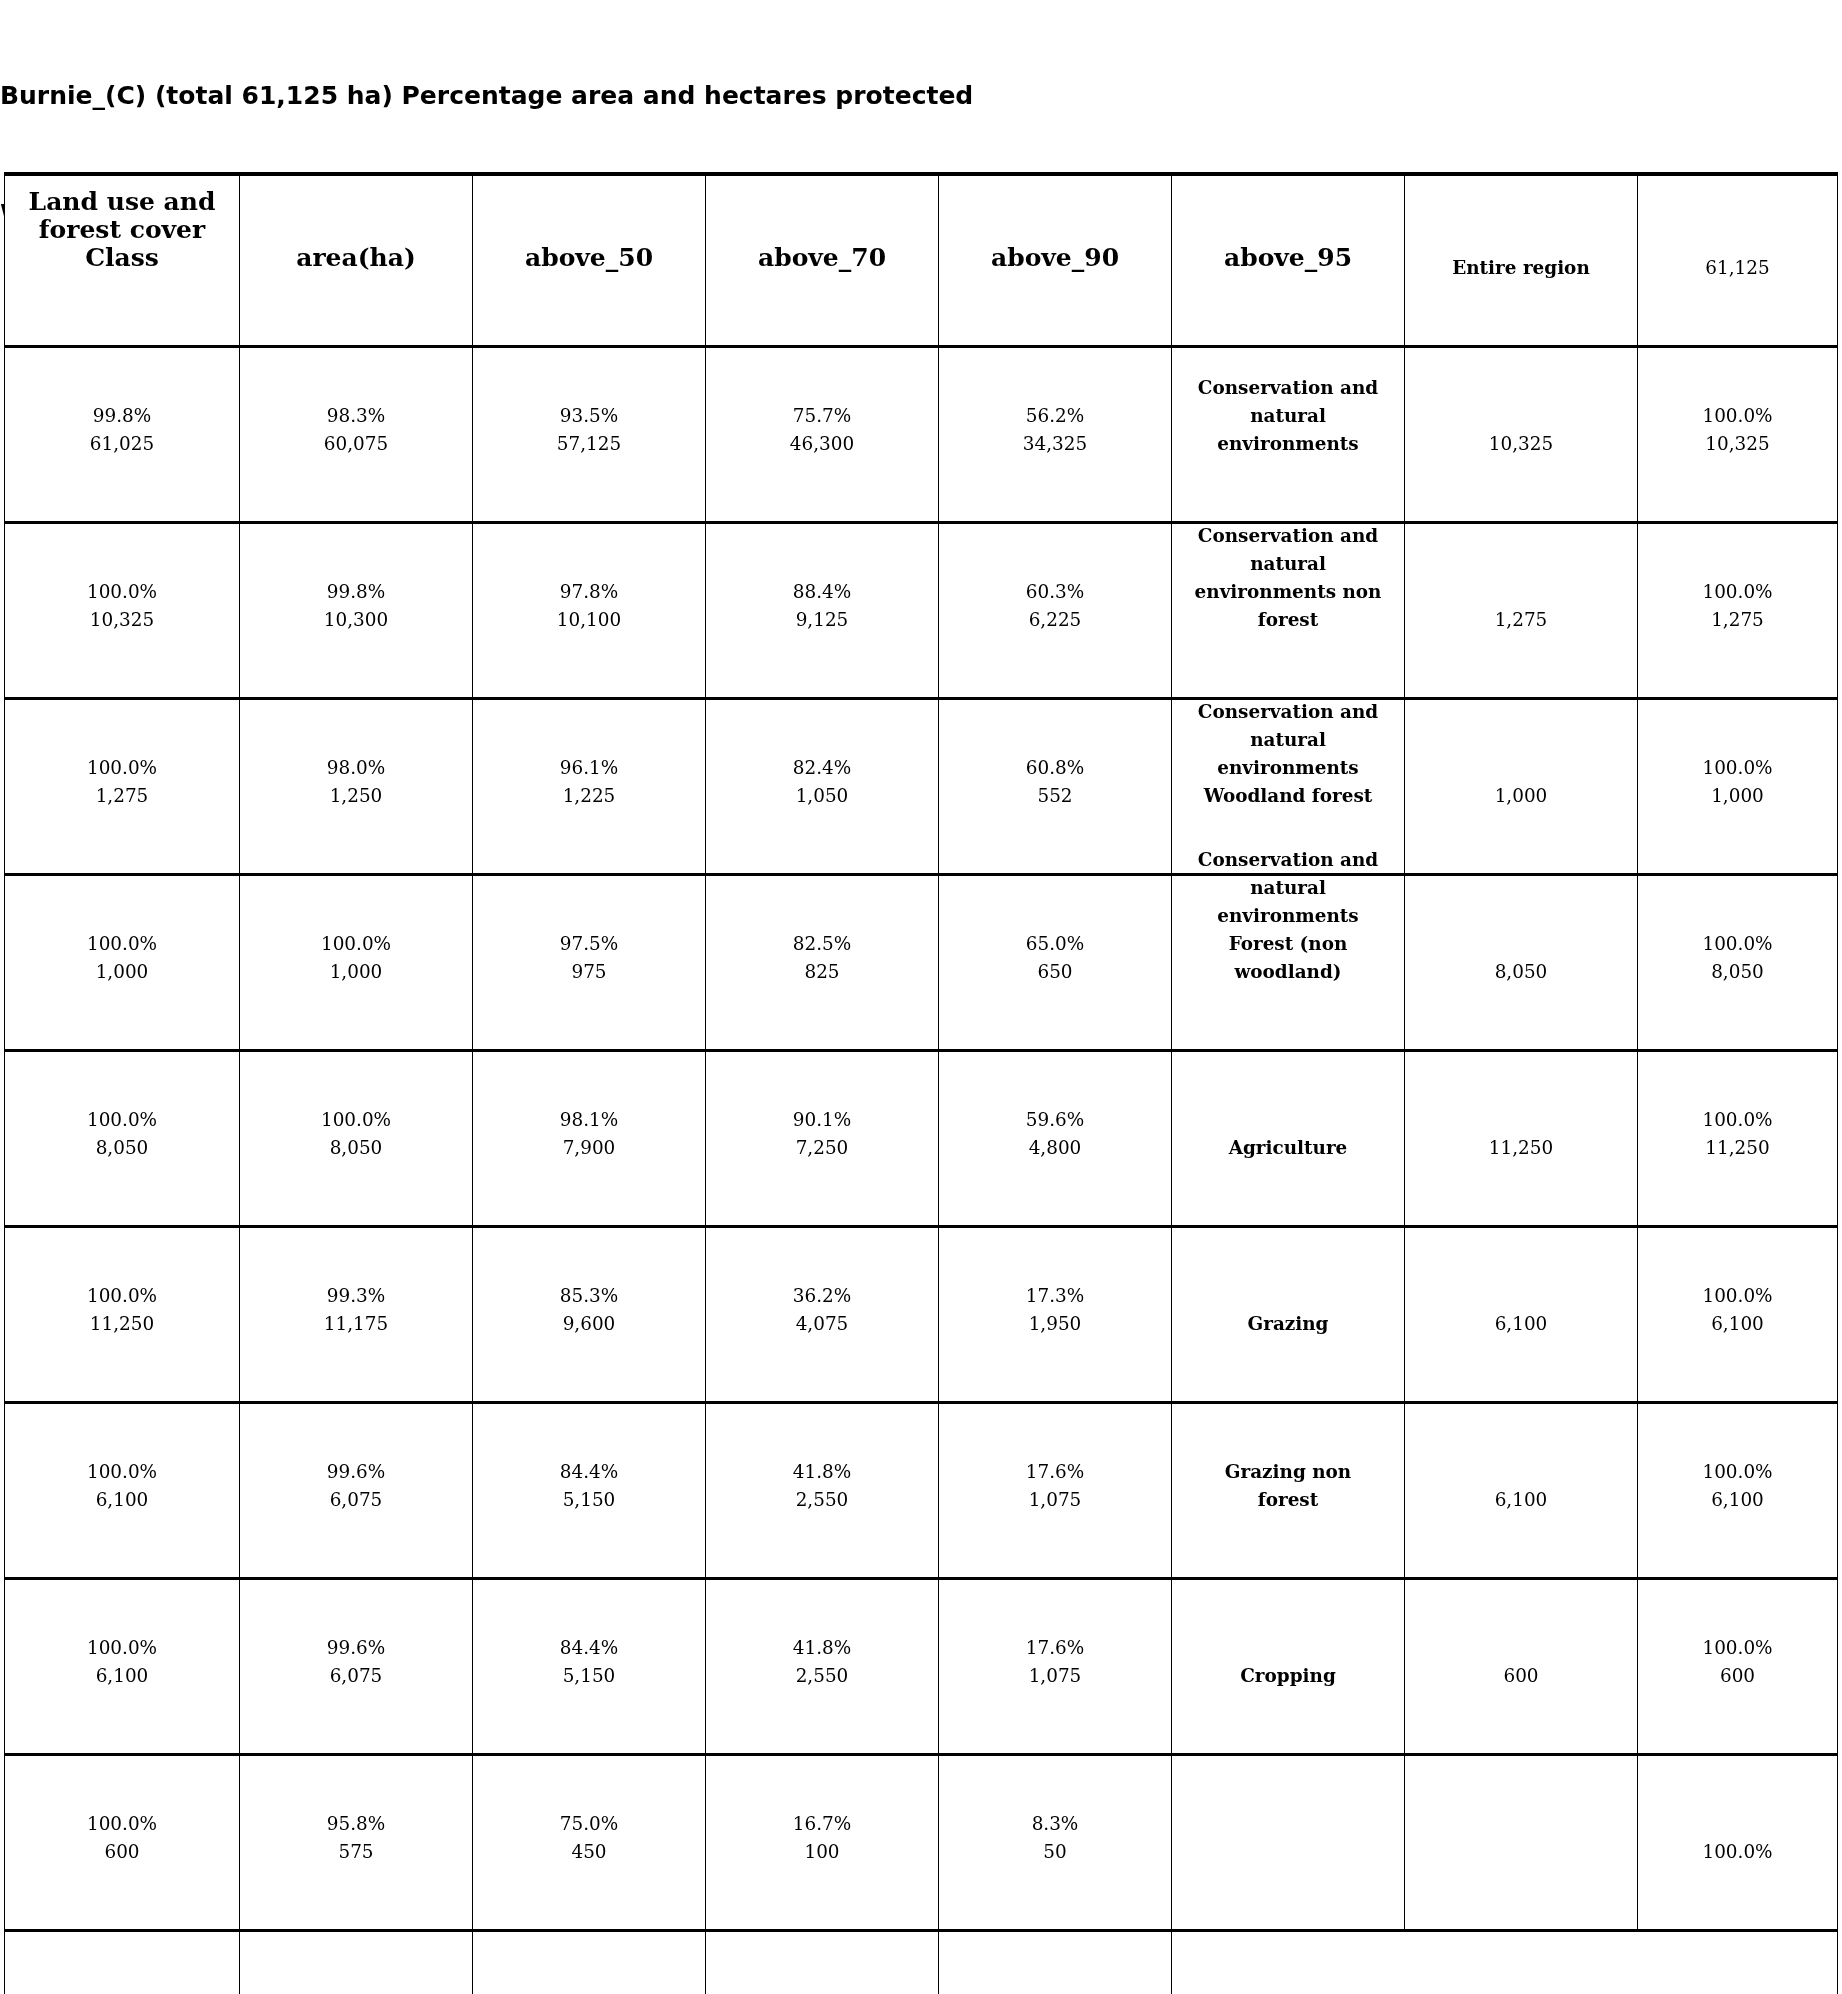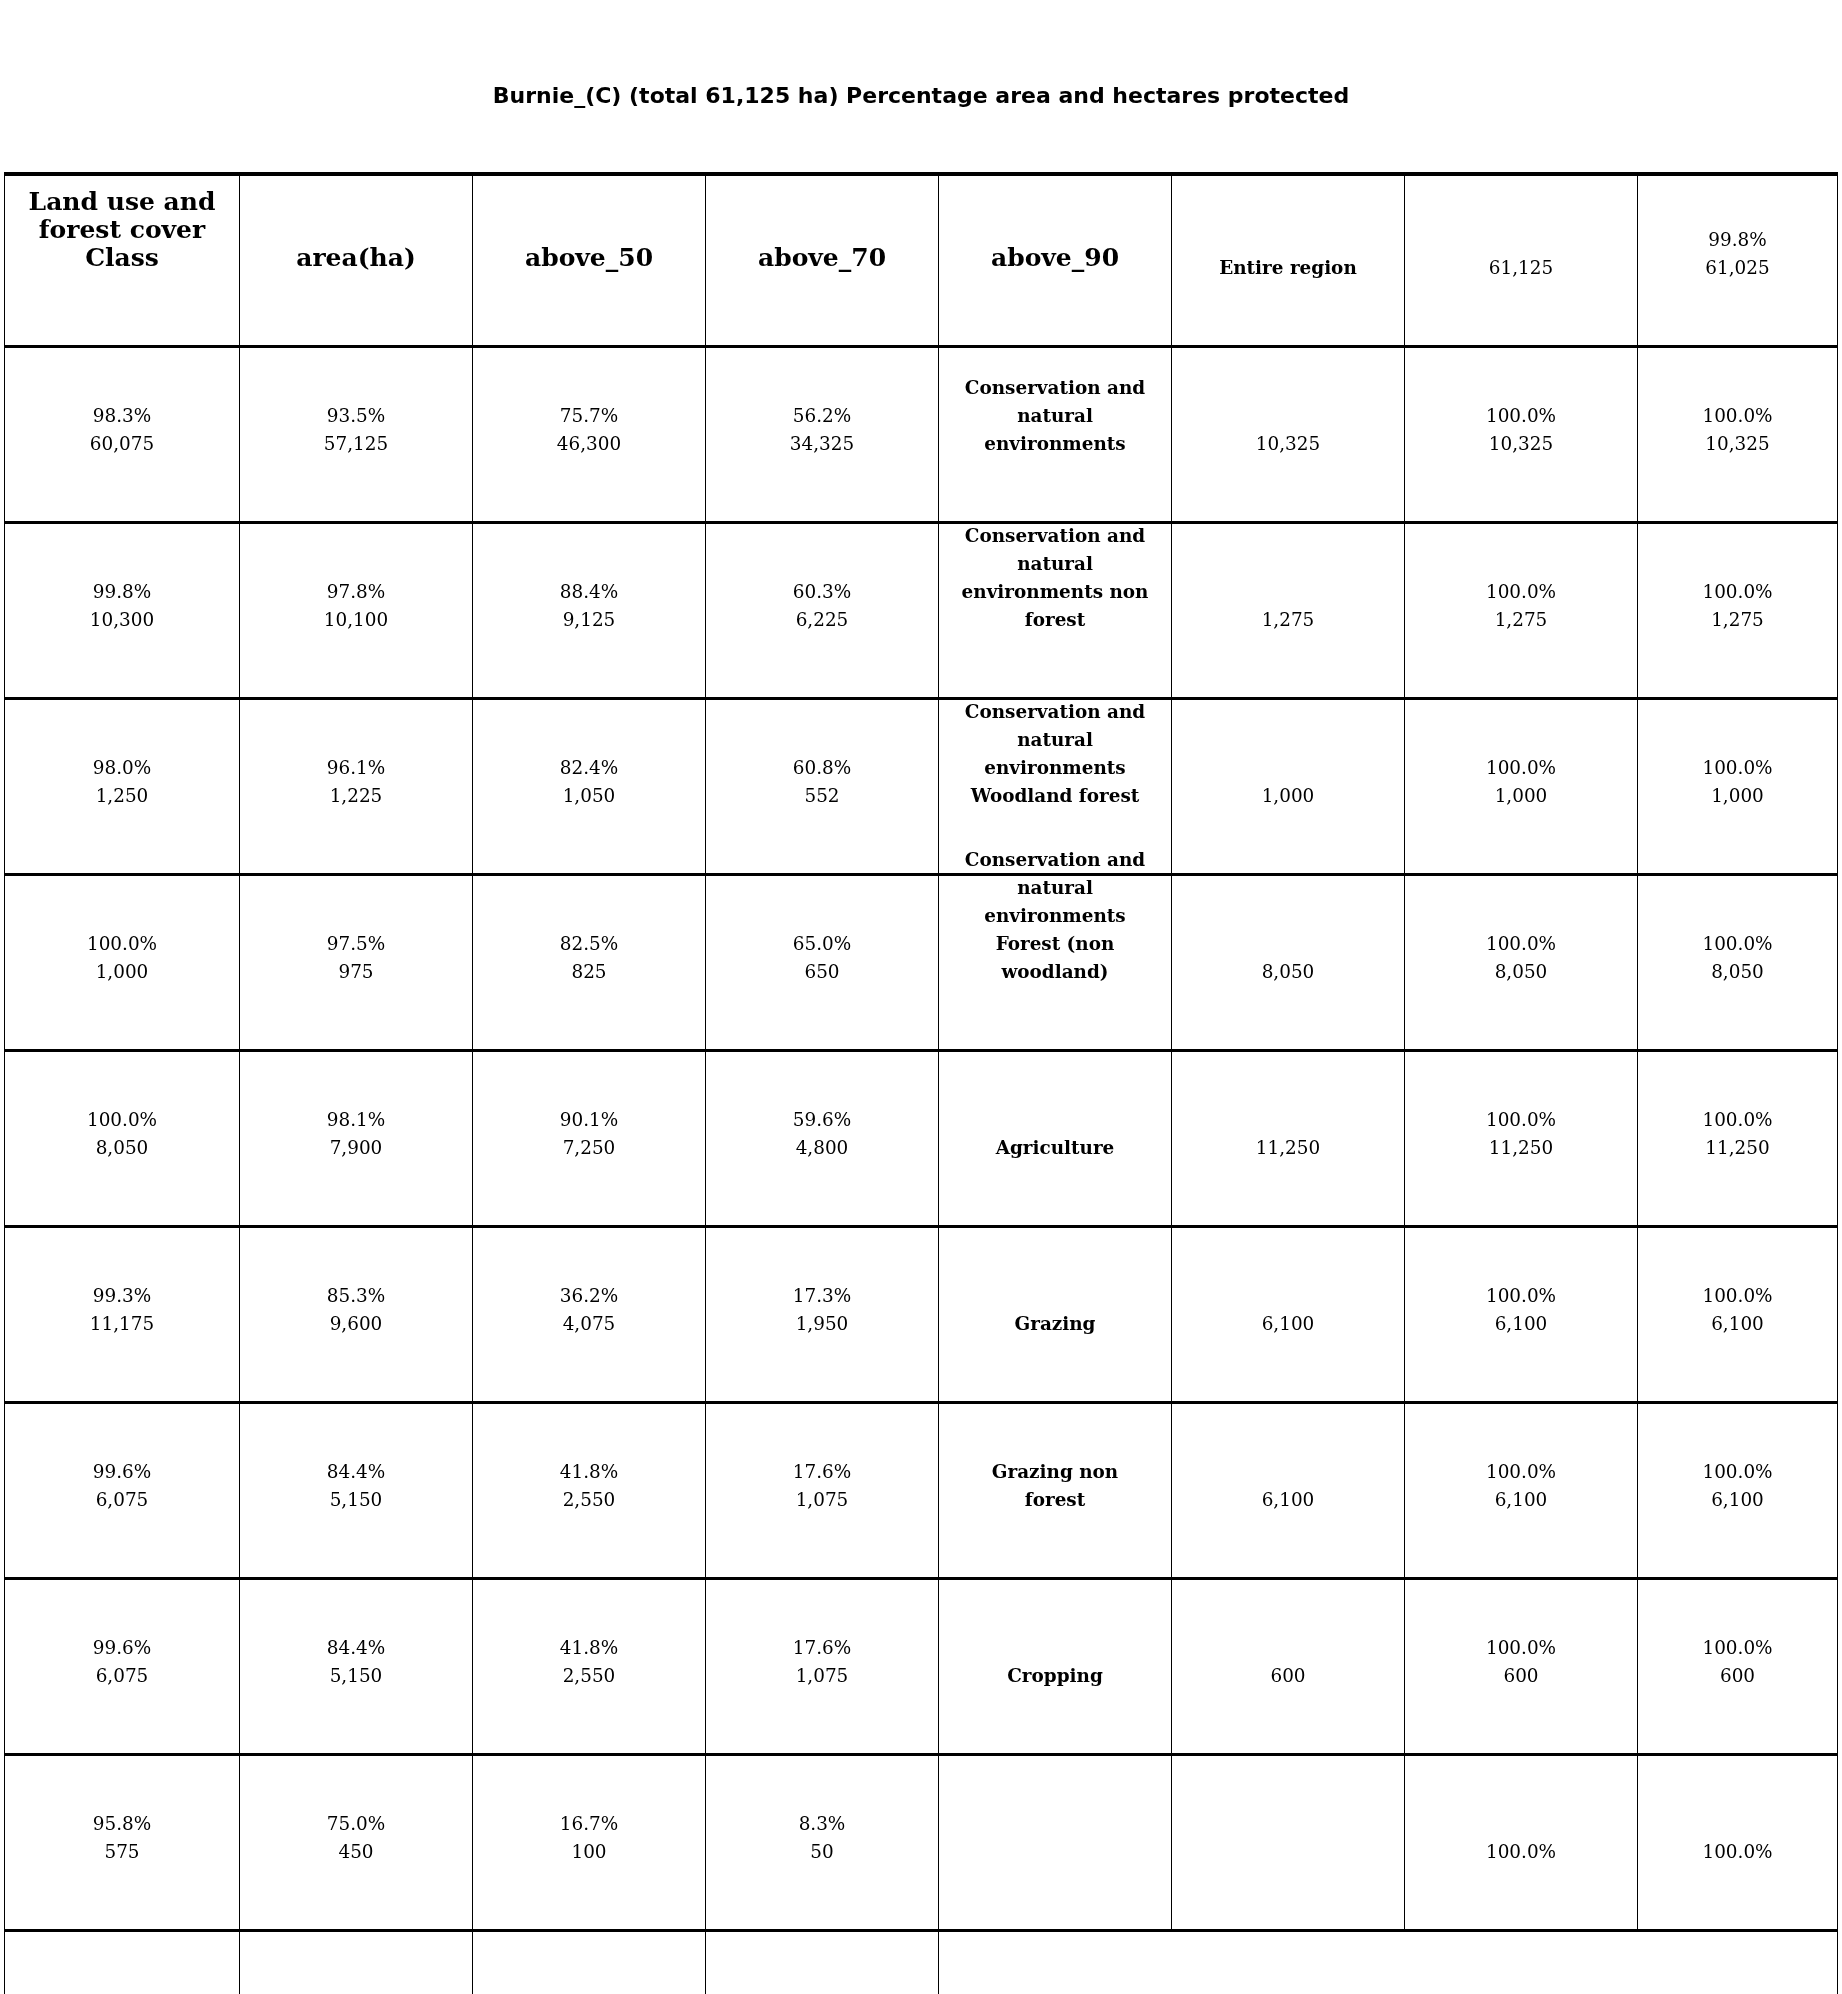--- a/index.html
+++ b/index.html
@@ -7,9 +7,9 @@
         font-family:"DejaVu Serif","Liberation Serif",serif;color:#000;}
 
   
-  .title{position:absolute;top:0.8px;left:0;width:100%;text-align:center;
+  .title{position:absolute;top:0.8px;left:0;width:100%;text-align:left;
          font-family:"DejaVu Sans","Liberation Sans",sans-serif;
-         font-weight:bold;font-size:22px;line-height:38px;white-space:pre;}
+         font-weight:bold;font-size:25px;line-height:38px;white-space:pre;}
 
   
   .grid{position:absolute;left:4px;top:172px;

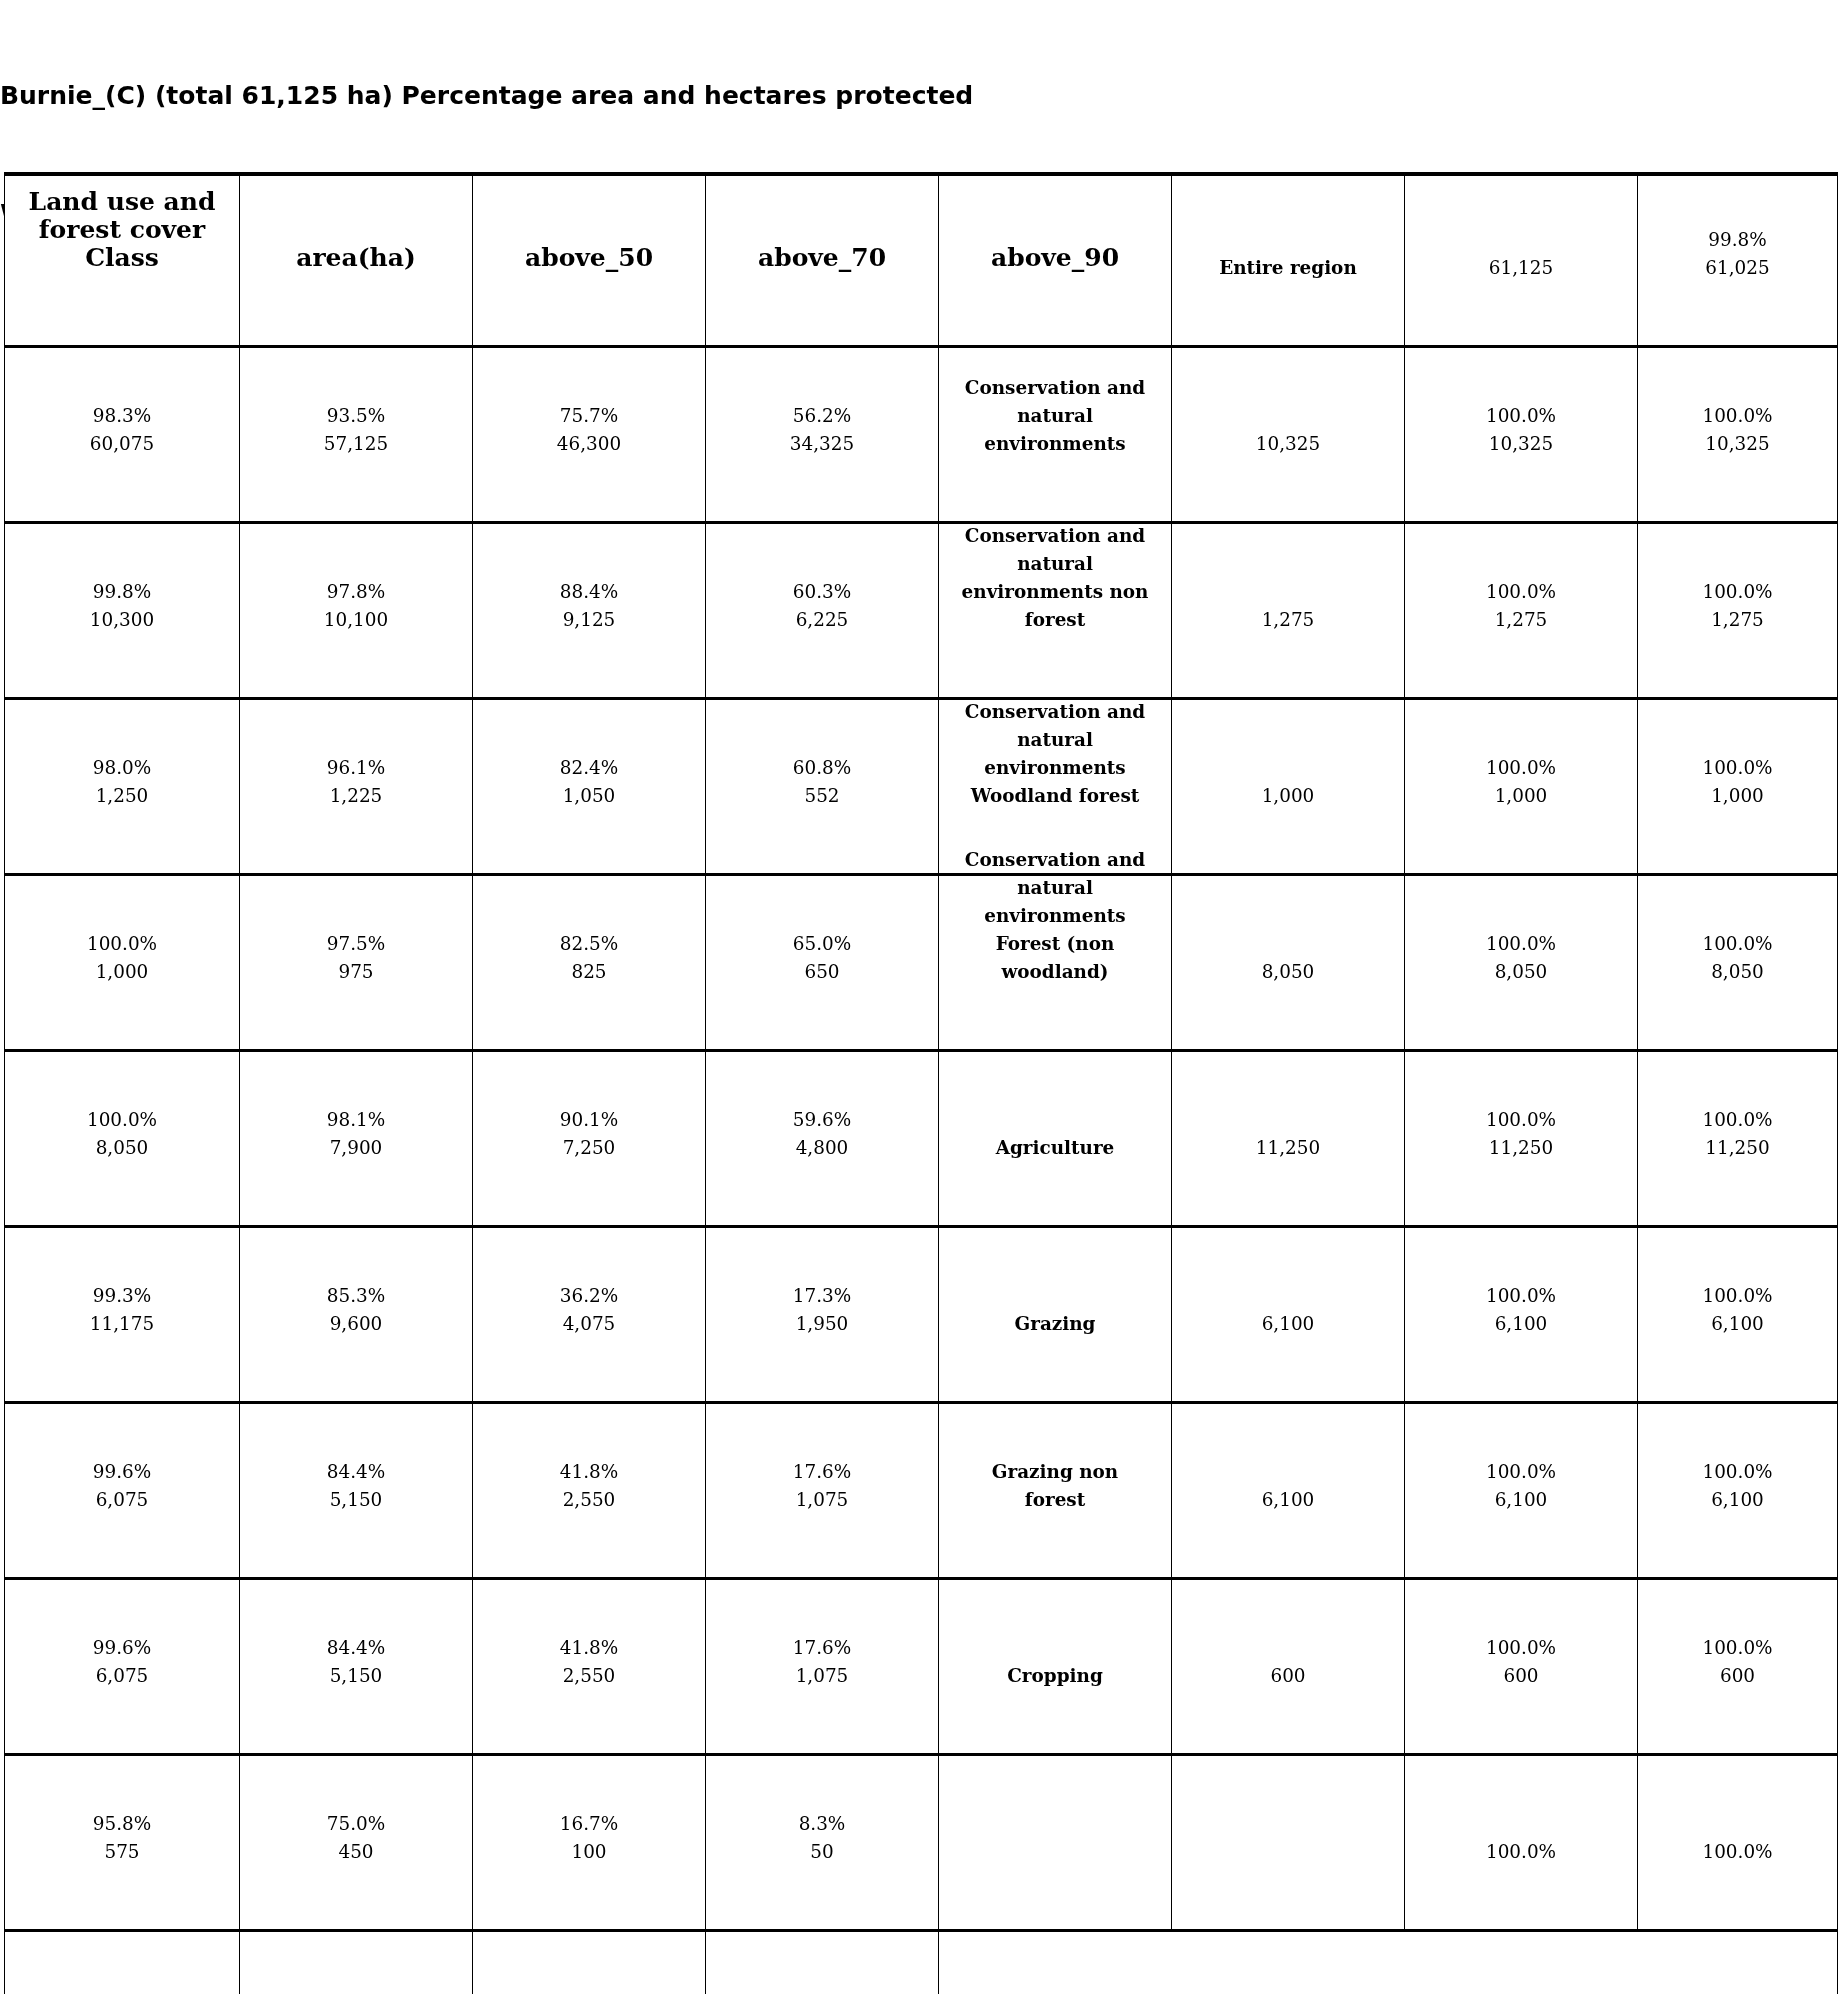--- a/index.html
+++ b/index.html
@@ -65,6 +65,11 @@
           <div>above_90</div>
         </div>
       </div>
+      <div class="cell head">
+        <div class="bl">
+          <div>above_95</div>
+        </div>
+      </div>
       <div class="cell labelcell">
         <div class="bl">
           <div>Entire region</div>

